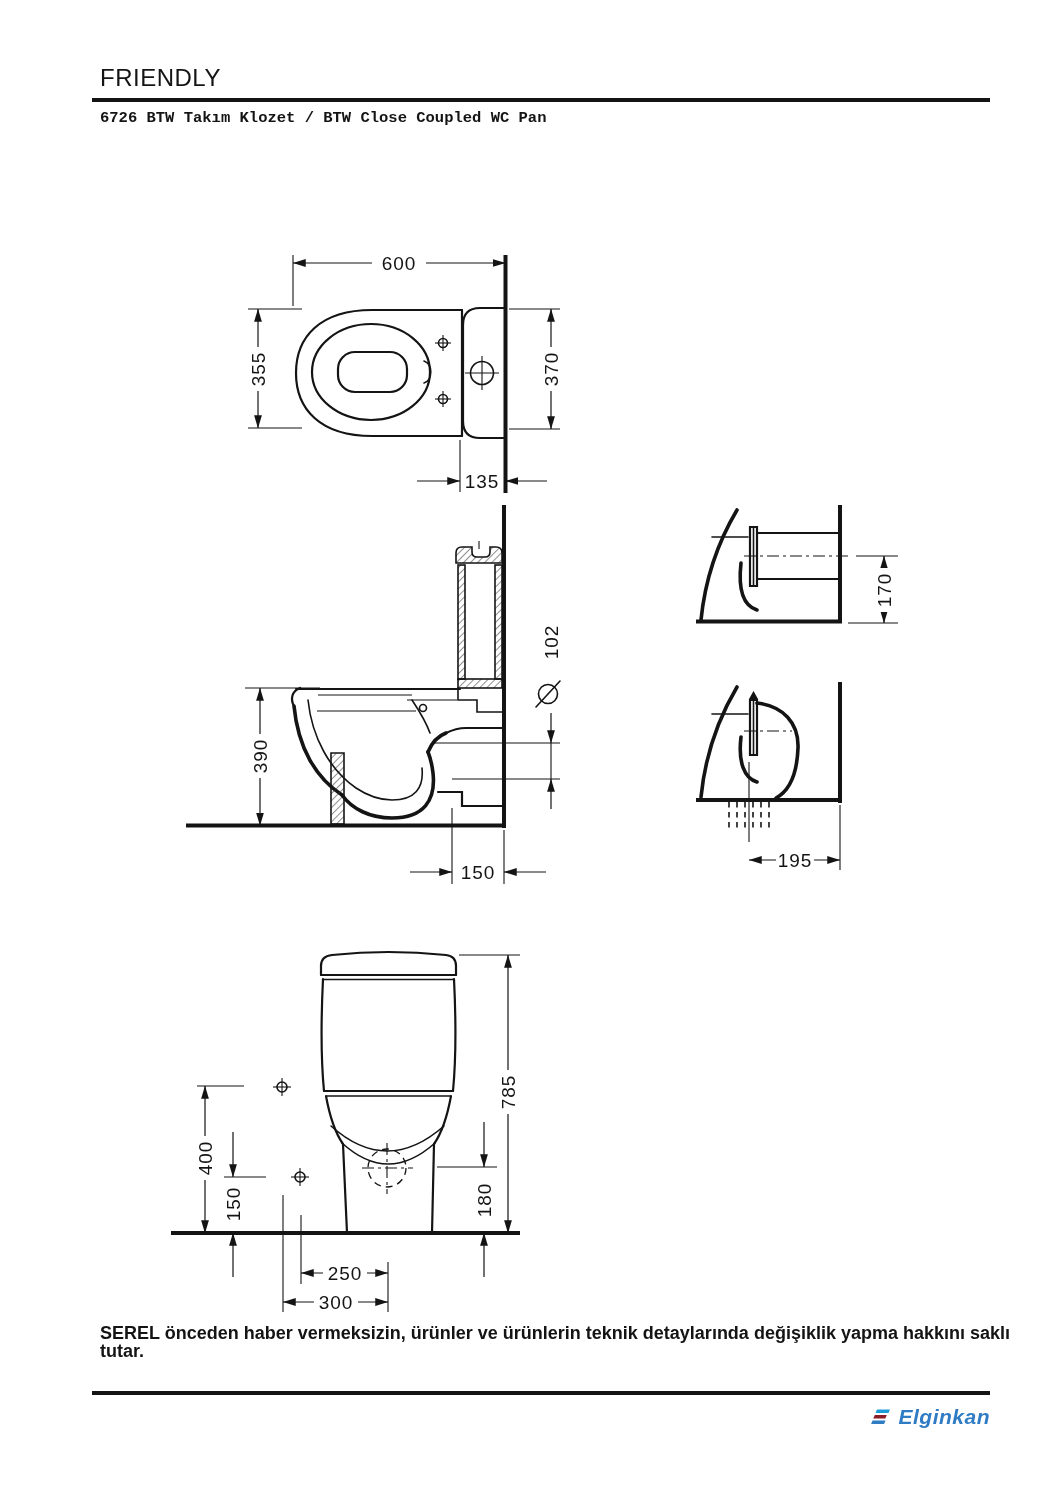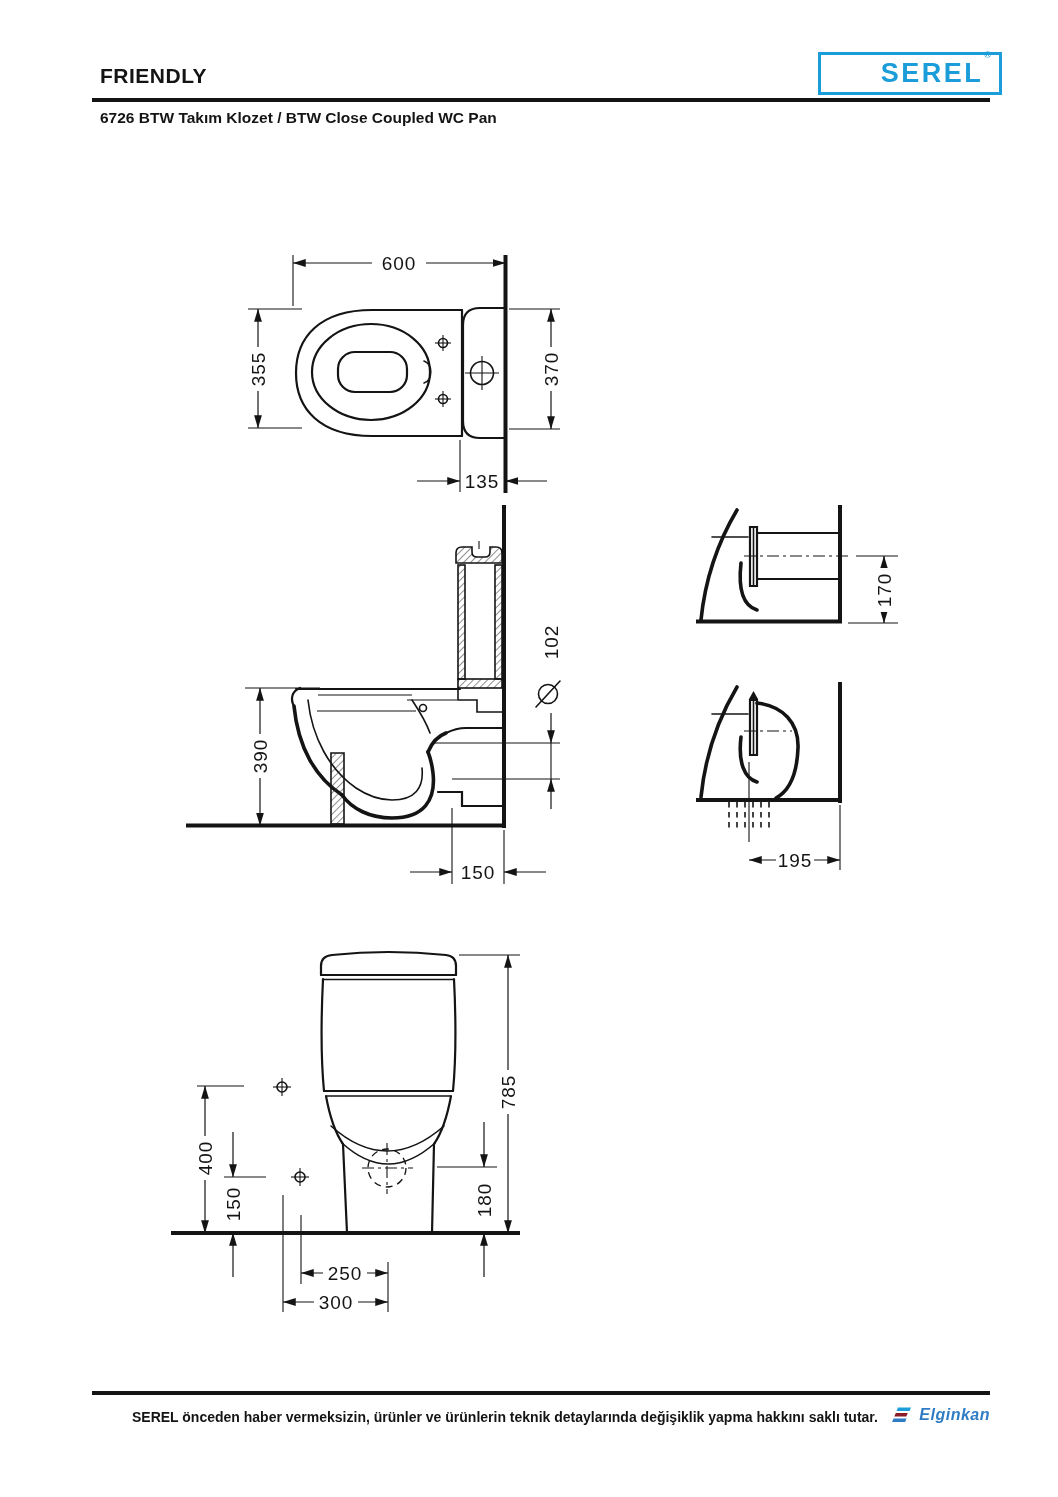--- a/index.html
+++ b/index.html
@@ -9,7 +9,7 @@
   .page{position:relative;width:1058px;height:1497px;background:#fff;overflow:hidden;
         font-family:"Liberation Sans",sans-serif;color:var(--ink);}
   .abs{position:absolute;}
-  .title{left:100px;top:64px;font-size:21px;font-weight:bold;letter-spacing:.5px;}
+  .title{left:100px;top:64px;font-size:24px;font-weight:normal;letter-spacing:.5px;}
   .rule{left:92px;width:898px;height:4px;background:var(--ink);}
   .rule-top{top:98px;}
   .rule-bottom{top:1391px;height:3.5px;}

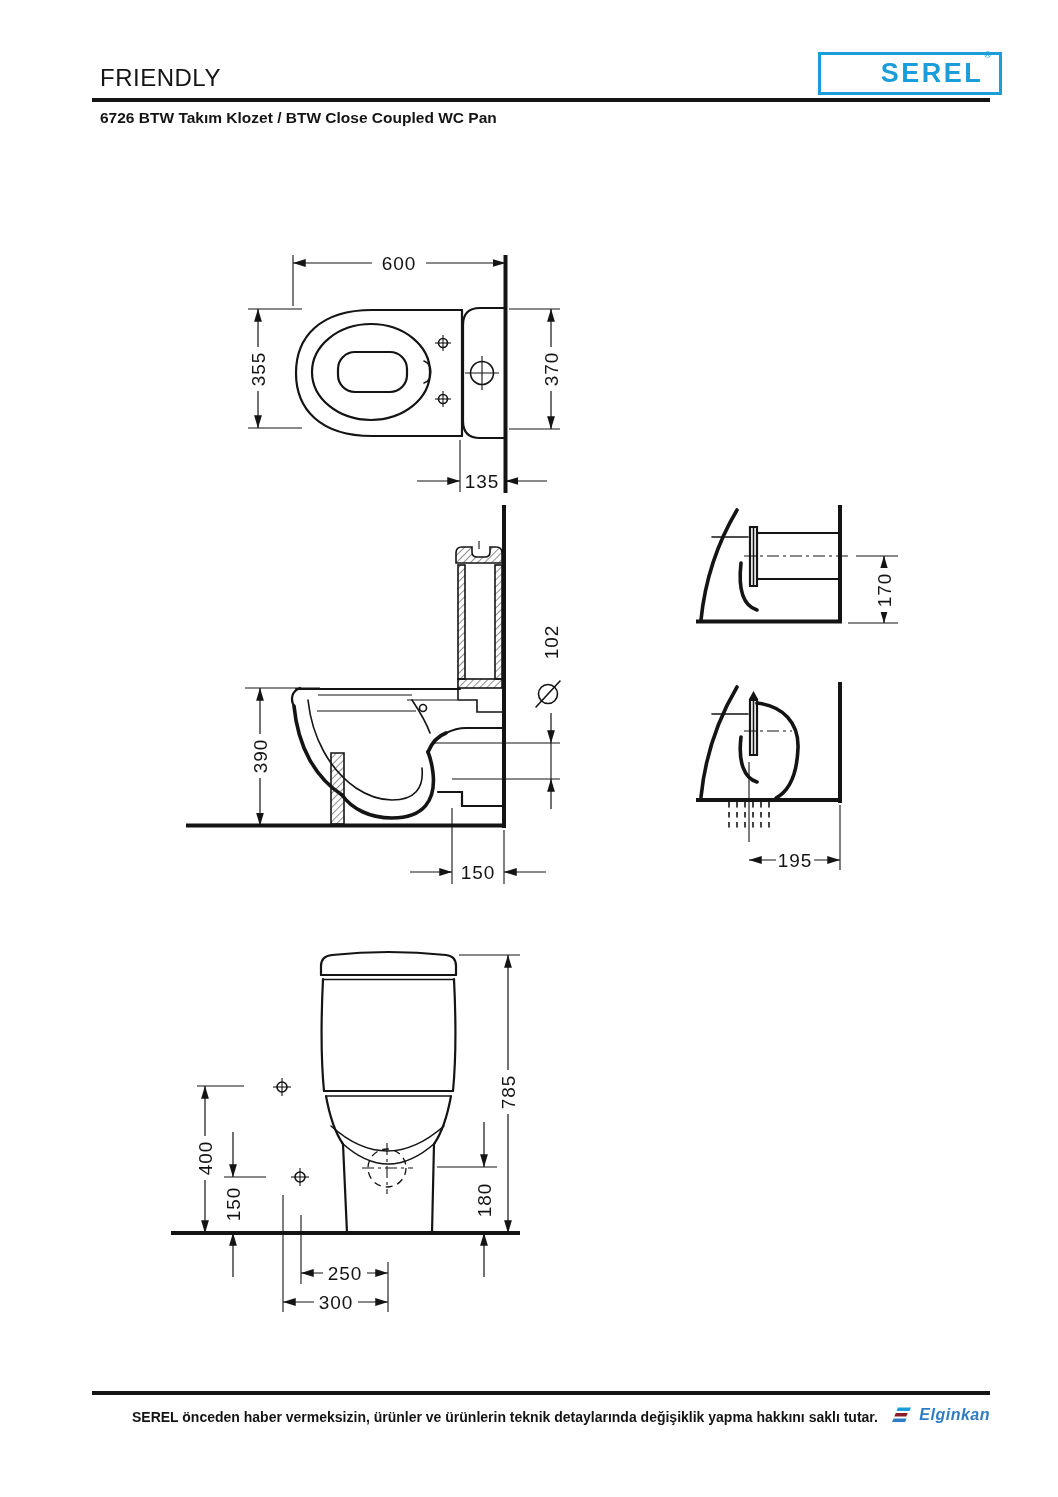--- a/index.html
+++ b/index.html
@@ -44,9 +44,6 @@
 <div class="page">
 
   <div class="abs title">FRIENDLY</div>
-  <div class="abs logo-box">
-    <span class="logo-text"><span>SEREL</span><span class="logo-reg">®</span></span>
-  </div>
   <div class="abs rule rule-top"></div>
   <div class="abs products">
     <div>6726 BTW Takım Klozet / BTW Close Coupled WC Pan</div>

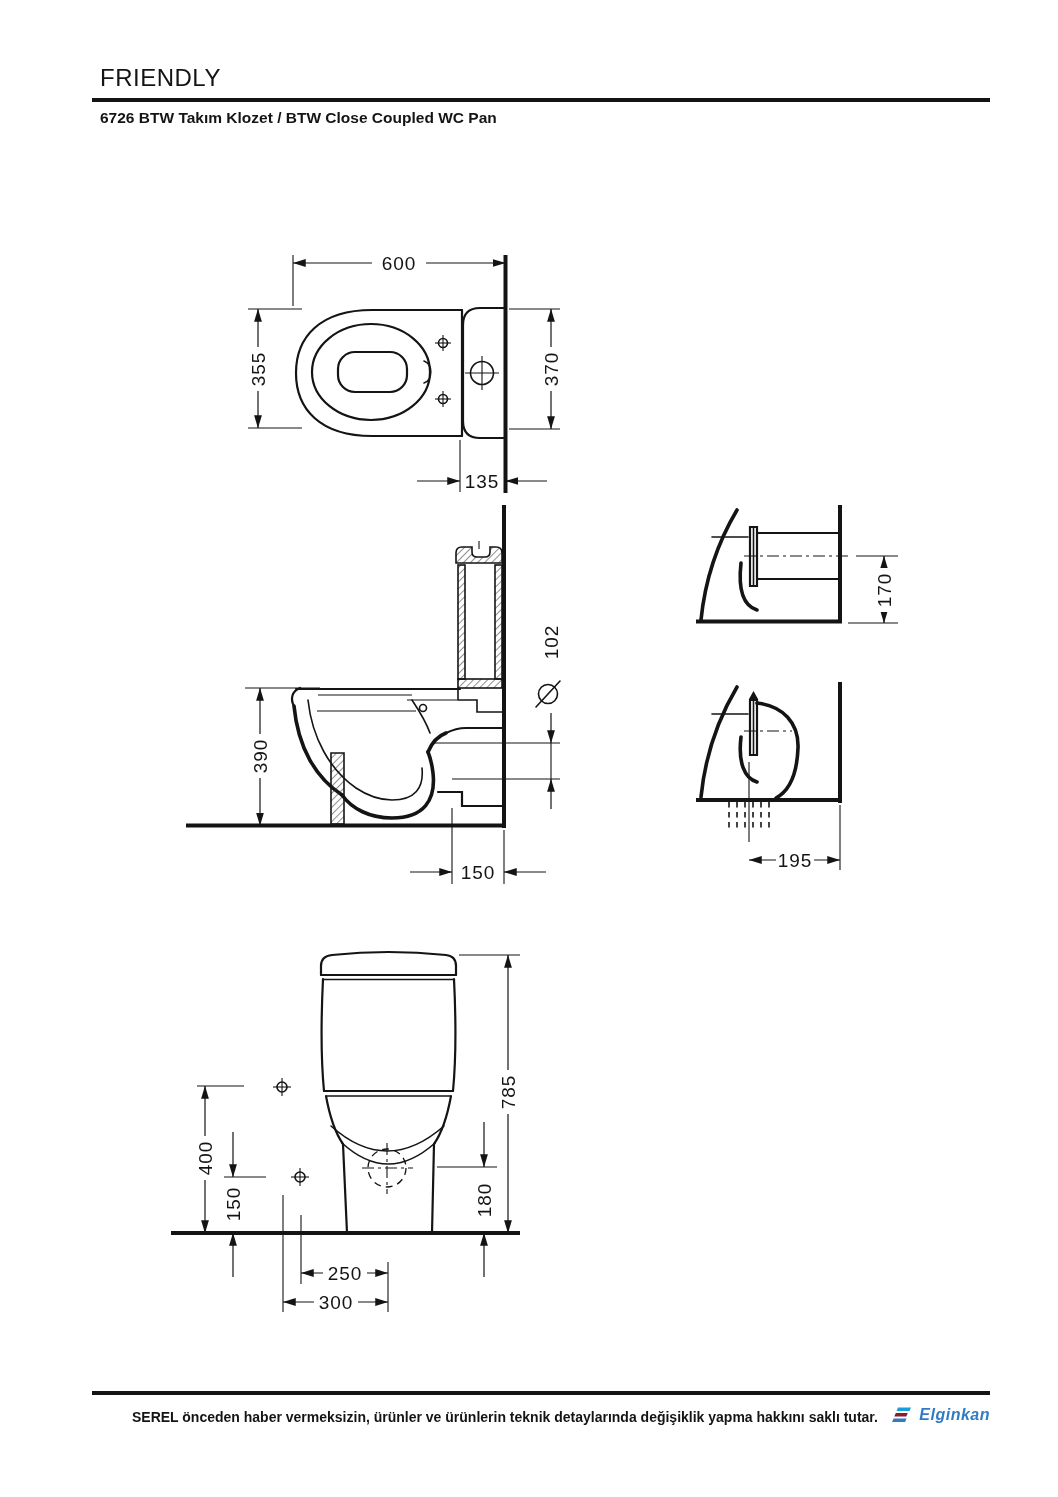--- a/index.html
+++ b/index.html
@@ -17,7 +17,7 @@
             display:flex;align-items:center;justify-content:flex-end;padding-right:9px;}
   .logo-text{color:var(--brand_blue);font-size:27px;font-weight:bold;letter-spacing:2.5px;line-height:1;}
   .logo-reg{color:var(--brand_blue);font-size:9px;font-weight:bold;vertical-align:top;position:relative;top:-9px;left:1px;letter-spacing:0;}
-  .products{left:100px;top:107px;font-size:15.5px;font-weight:bold;line-height:22px;}
+  .products{left:100px;top:107px;font-size:15.5px;font-weight:bold;line-height:22px;font-family:Liberation Mono, monospace;}
   .footer-text{left:100px;top:1409px;font-size:14px;line-height:17.5px;margin-left:32px;}
   .footer-line1{font-weight:bold;}
   .footer-line2{font-weight:normal;}

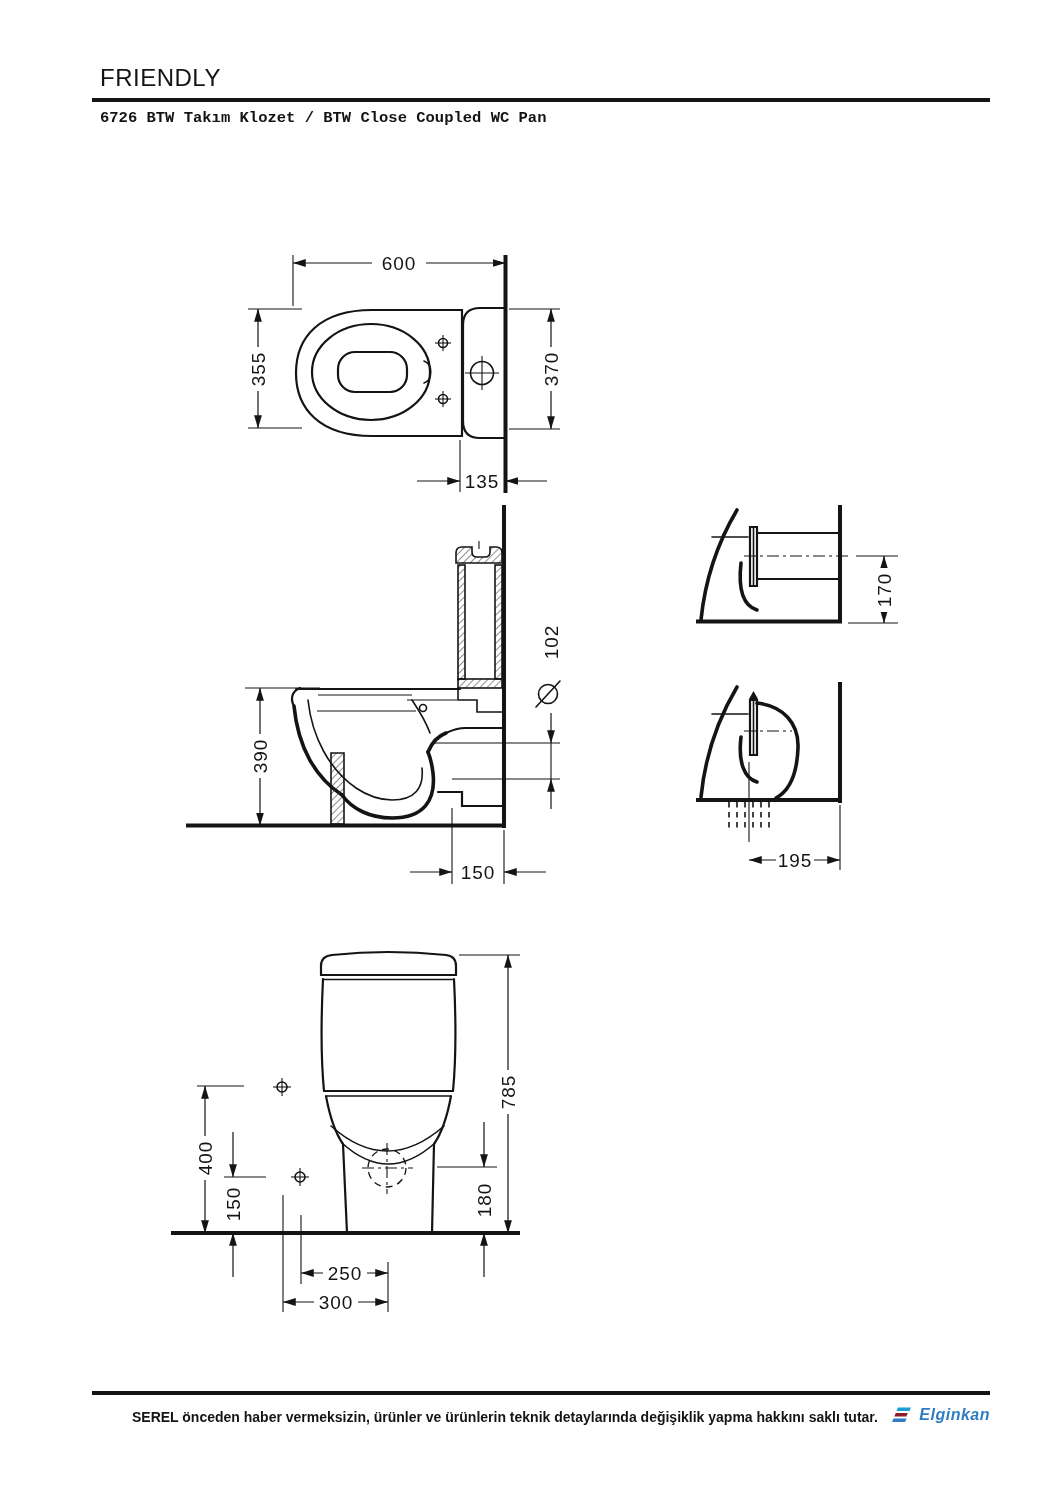--- a/index.html
+++ b/index.html
@@ -18,7 +18,7 @@
   .logo-text{color:var(--brand_blue);font-size:27px;font-weight:bold;letter-spacing:2.5px;line-height:1;}
   .logo-reg{color:var(--brand_blue);font-size:9px;font-weight:bold;vertical-align:top;position:relative;top:-9px;left:1px;letter-spacing:0;}
   .products{left:100px;top:107px;font-size:15.5px;font-weight:bold;line-height:22px;font-family:Liberation Mono, monospace;}
-  .footer-text{left:100px;top:1409px;font-size:14px;line-height:17.5px;margin-left:32px;}
+  .footer-text{left:100px;top:1325px;font-size:18px;line-height:17.5px;}
   .footer-line1{font-weight:bold;}
   .footer-line2{font-weight:normal;}
   .elginkan{top:1405px;right:68px;display:flex;align-items:center;gap:5px;}

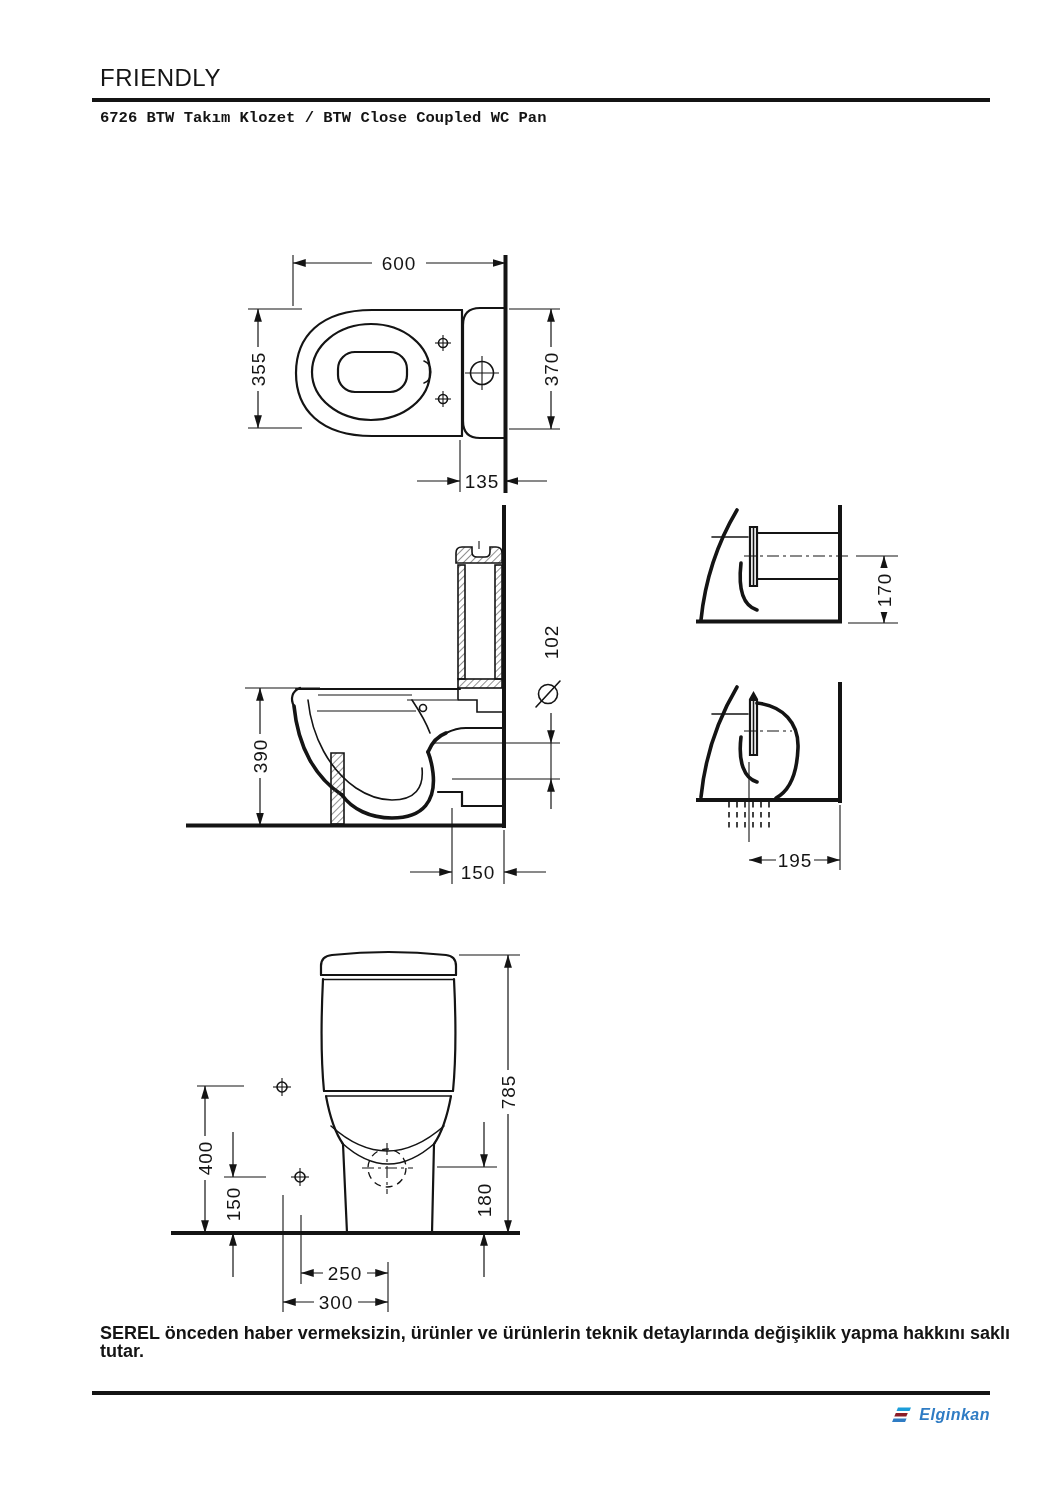--- a/index.html
+++ b/index.html
@@ -22,7 +22,7 @@
   .footer-line1{font-weight:bold;}
   .footer-line2{font-weight:normal;}
   .elginkan{top:1405px;right:68px;display:flex;align-items:center;gap:5px;}
-  .elginkan-word{color:var(--elginkan_blue);font-size:16px;font-weight:bold;font-style:italic;letter-spacing:.5px;}
+  .elginkan-word{color:var(--elginkan_blue);font-size:21px;font-weight:bold;font-style:italic;letter-spacing:.5px;}
   svg.drawing{position:absolute;left:0;top:0;}
   
   .wall{stroke:var(--ink);stroke-width:4;fill:none;}

